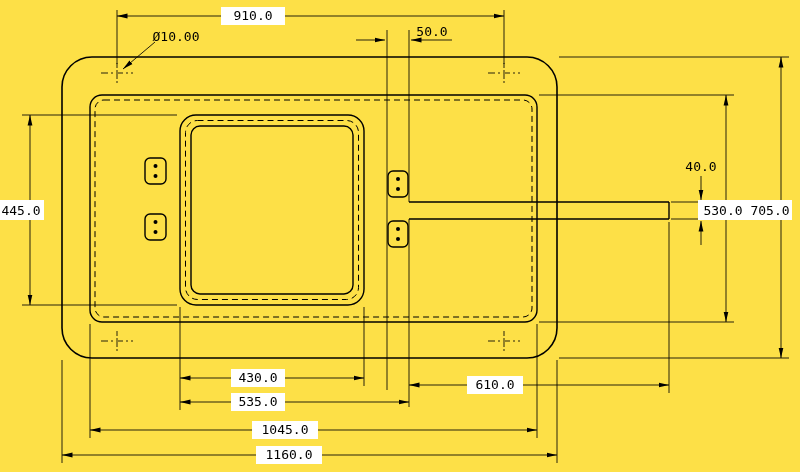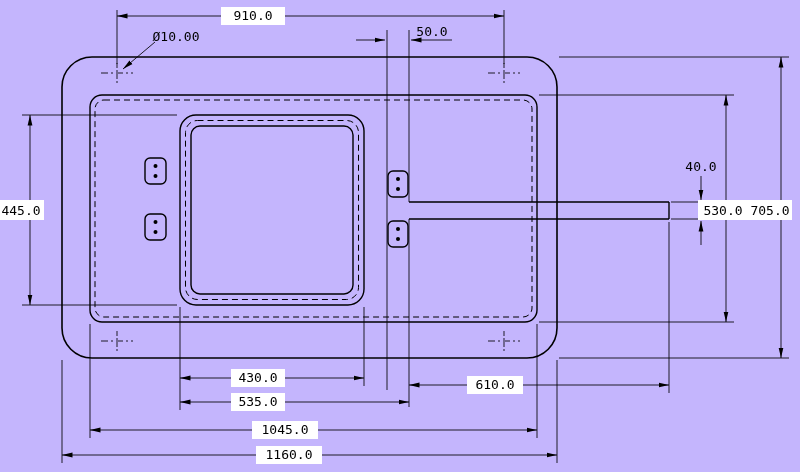--- a/index.html
+++ b/index.html
@@ -3,7 +3,7 @@
 <meta charset="utf-8">
 <style>
   html,body{margin:0;padding:0;background:#ffffff;}
-  .canvas{width:800px;height:472px;background:#c4b5fd;position:relative;overflow:hidden;}
+  .canvas{width:800px;height:472px;background:#fde047;position:relative;overflow:hidden;}
   svg{display:block;}
   svg text{
     font-family:"DejaVu Sans Mono","Liberation Mono",monospace;

